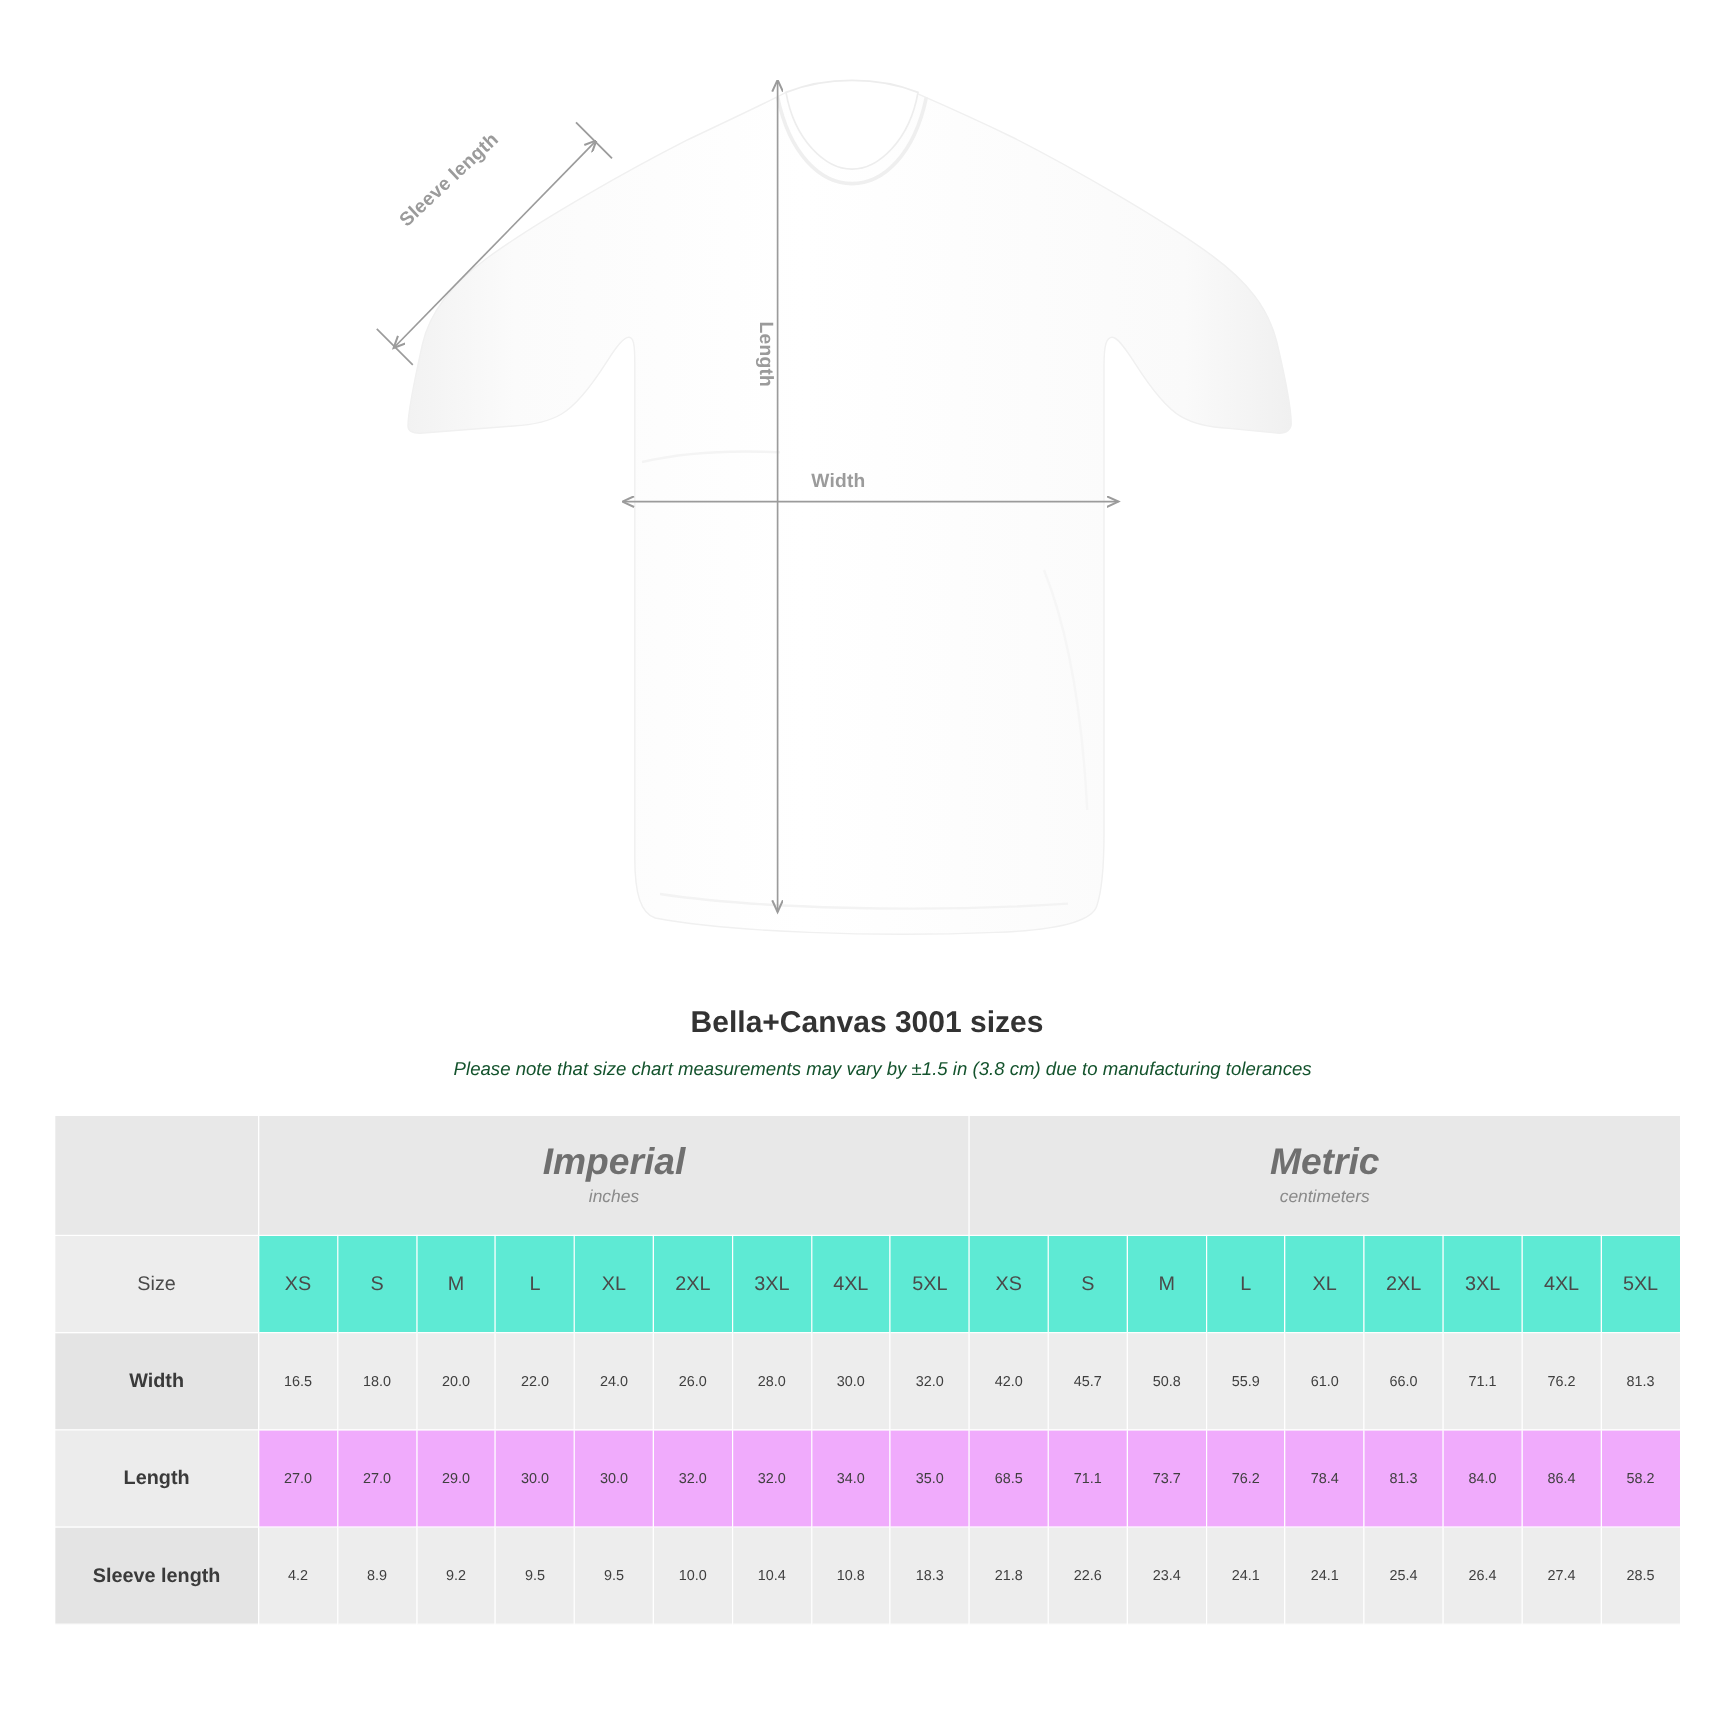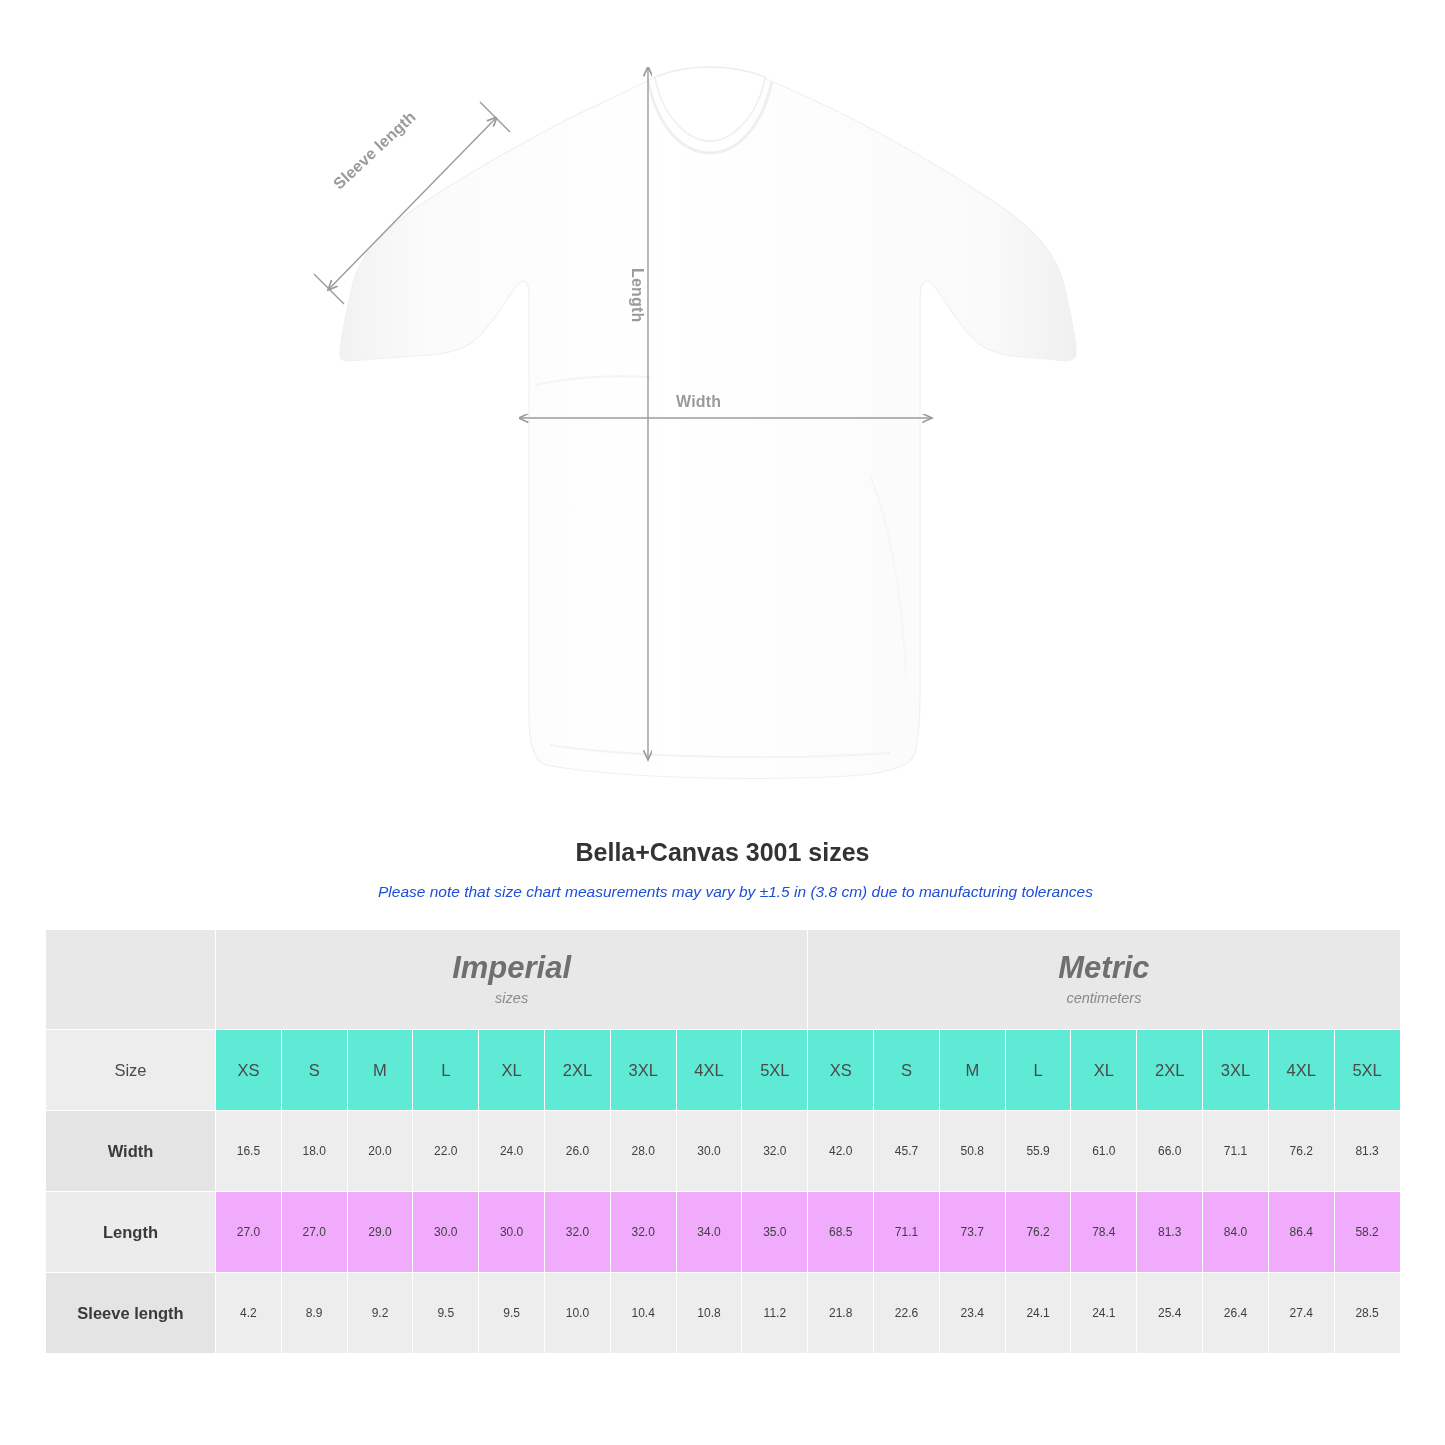--- a/index.html
+++ b/index.html
@@ -86,7 +86,7 @@
   .chart-note {
     font-size: 15.5px;
     font-style: italic;
-    color: #1d4ed8;
+    color: #14532d;
     margin: 16px;
     padding-left: 26px;
   }

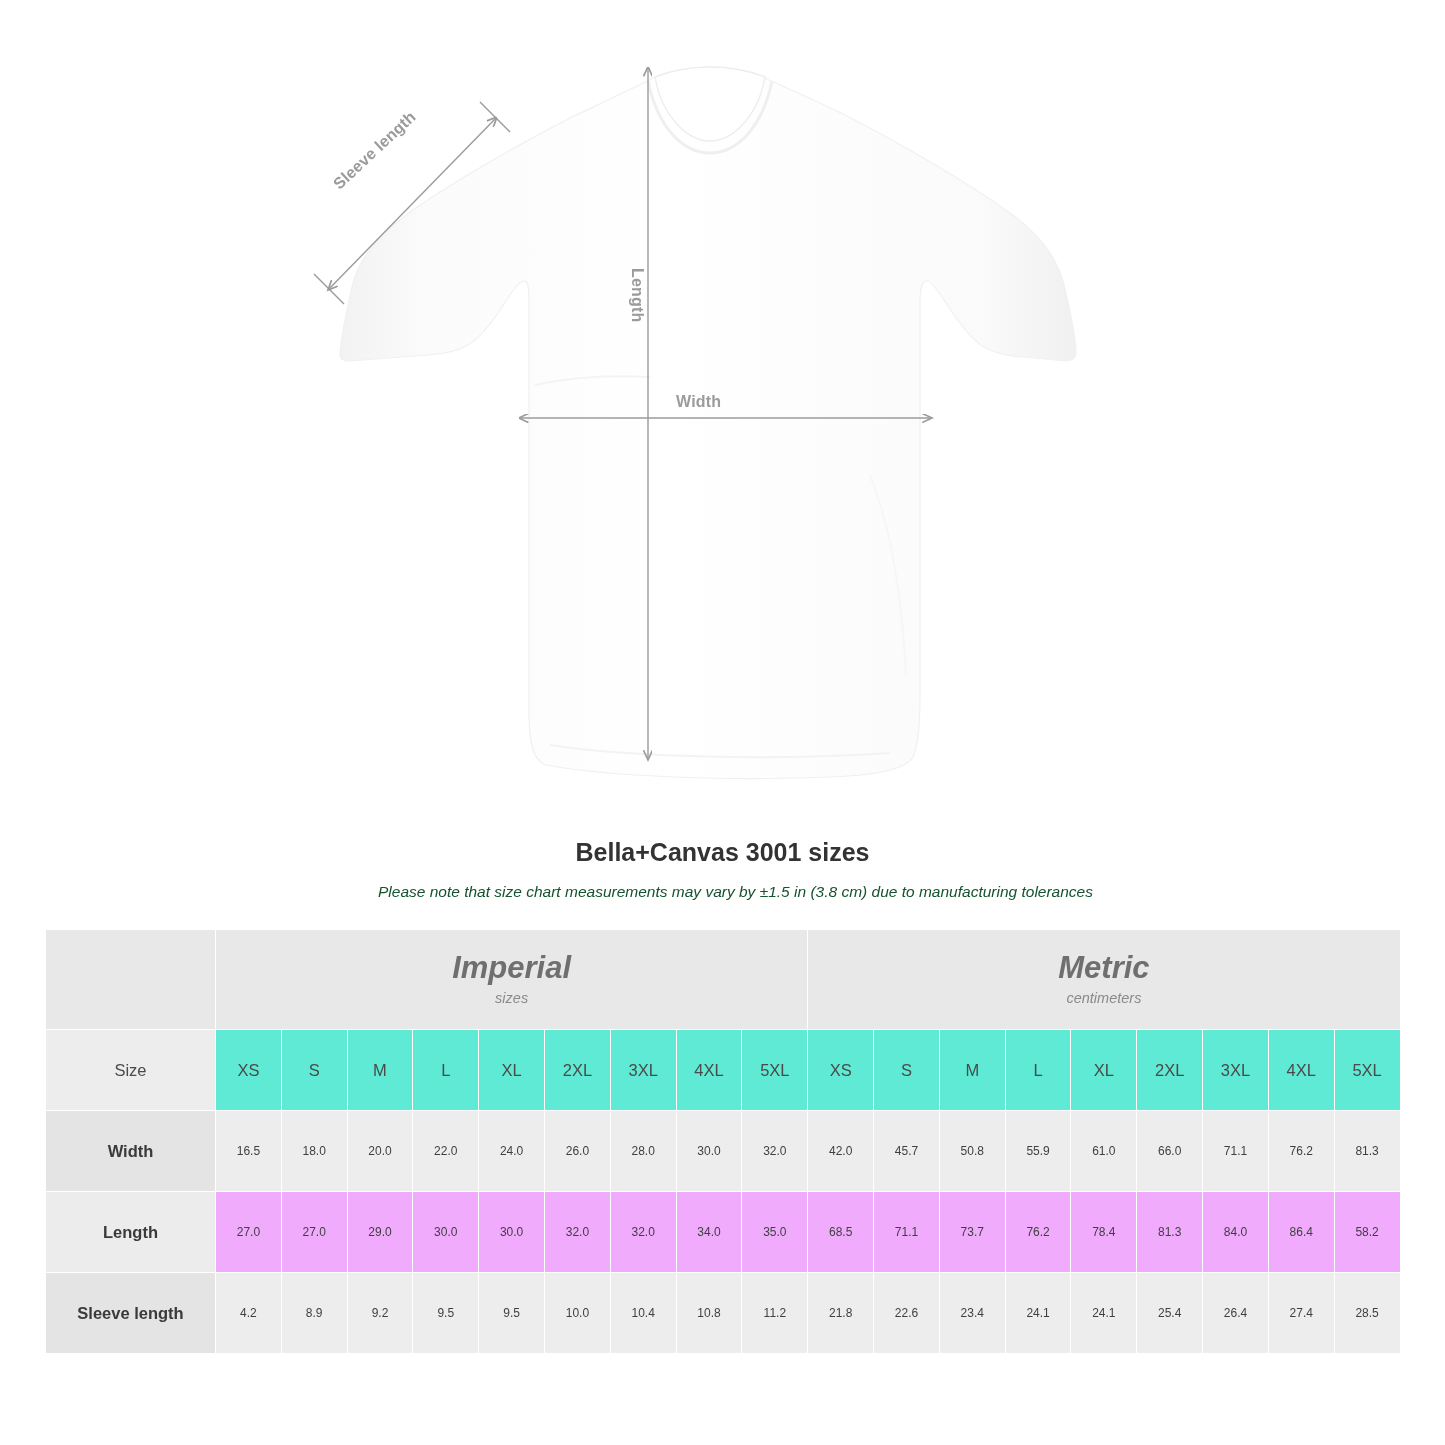--- a/index.html
+++ b/index.html
@@ -264,7 +264,7 @@
           <td></td>
           <td colspan="9">
             <div class="unit-title">Imperial</div>
-            <div class="unit-sub">sizes</div>
+            <div class="unit-sub">inches</div>
           </td>
           <td colspan="9">
             <div class="unit-title">Metric</div>

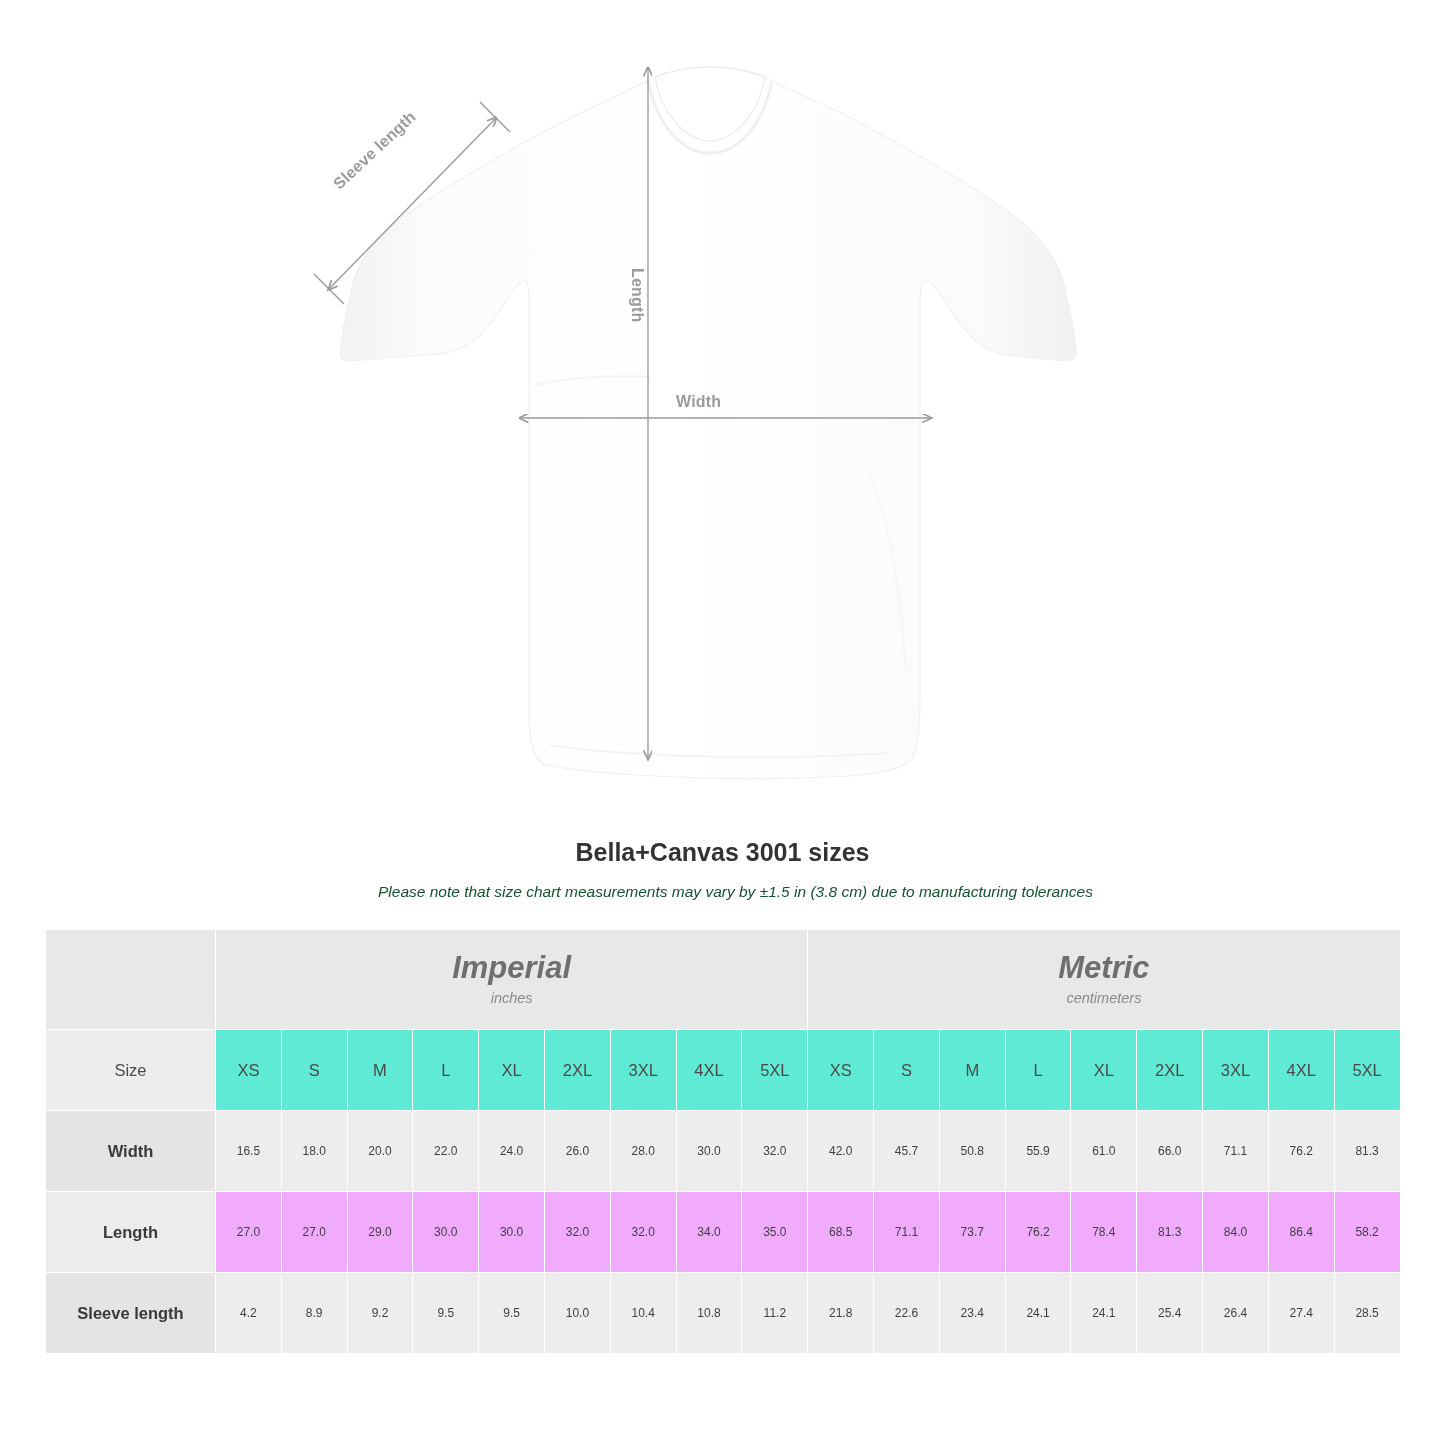--- a/index.html
+++ b/index.html
@@ -348,7 +348,7 @@
           <td>10.0</td>
           <td>10.4</td>
           <td>10.8</td>
-          <td>11.2</td>
+          <td>18.3</td>
           <td>21.8</td>
           <td>22.6</td>
           <td>23.4</td>

